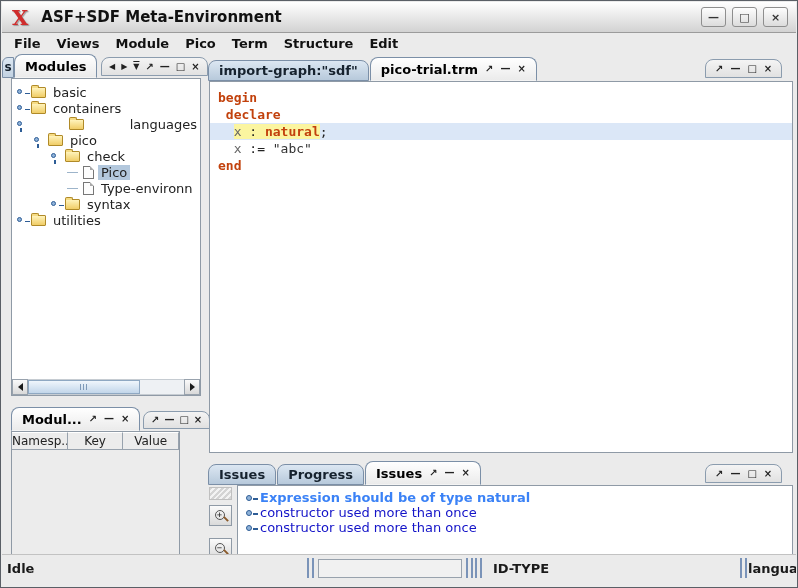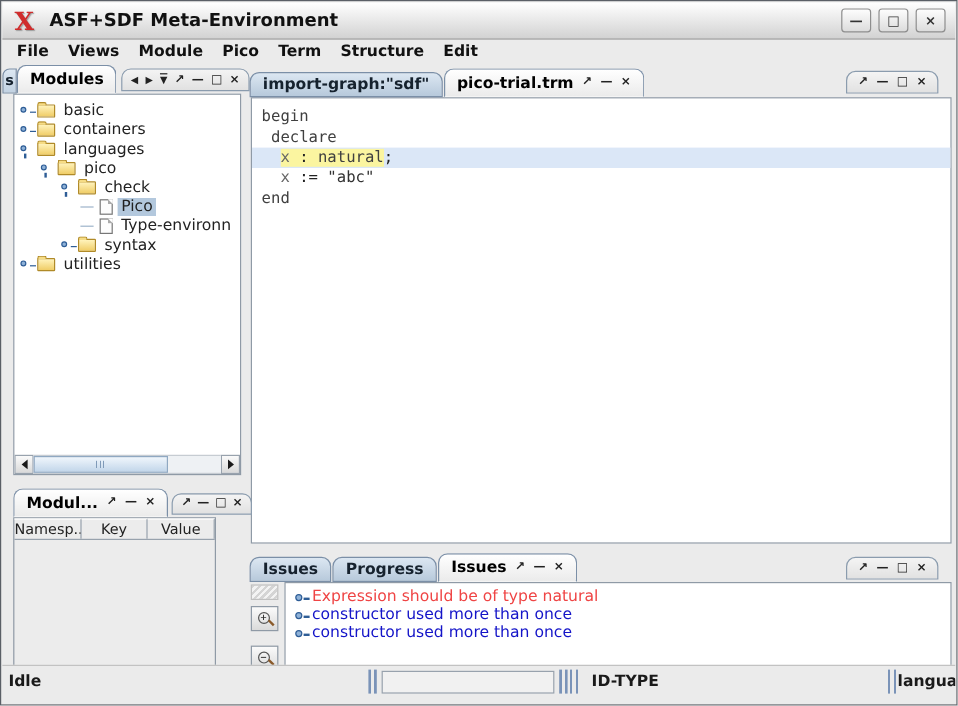--- a/index.html
+++ b/index.html
@@ -101,7 +101,7 @@
     font-family:"DejaVu Sans Mono",monospace; font-size:13px; }
   .code-line { height:17px; line-height:17px; white-space:pre; padding-left:8px; }
   .code-line.current { background:#dbe7f7; }
-  .kw { color:#404040; font-weight:normal; }
+  .kw { color:#c2410c; font-weight:bold; }
   .var { color:#666; }
   .pl { color:#222; }
   .str { color:#333; }

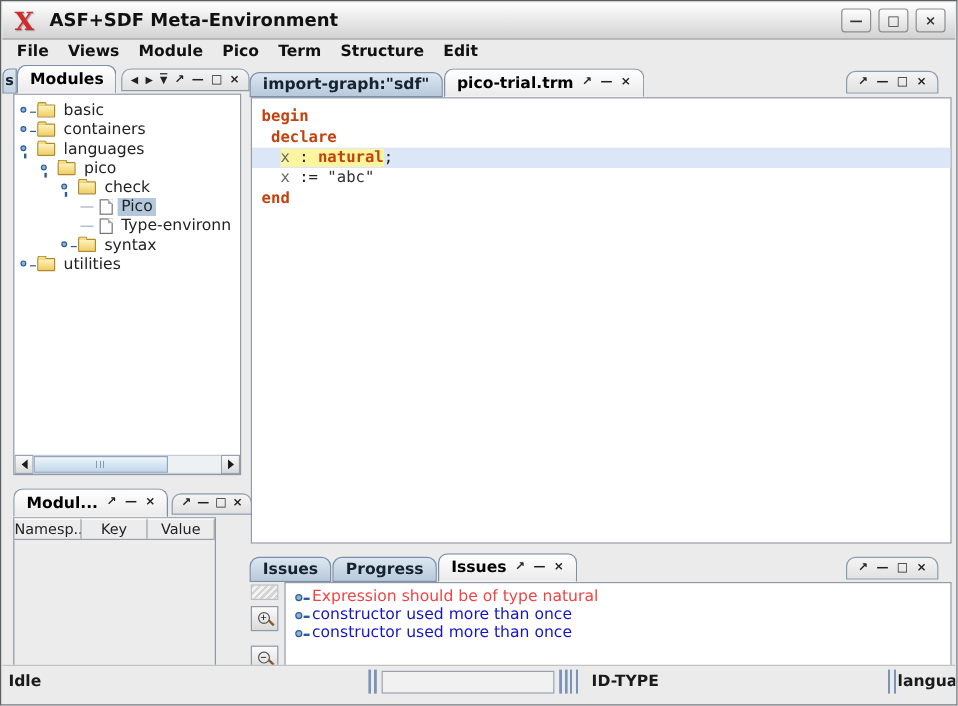--- a/index.html
+++ b/index.html
@@ -198,7 +198,7 @@
           <span class="icon-folder"></span>
           <span class="tree-label">containers</span>
         </div>
-        <div class="tree-item" style="padding-left: 4px;">
+        <div class="tree-item" style="padding-left: 4px; justify-content: space-between;">
           <span class="handle expanded">
             <i class="circ"></i>
           </span>

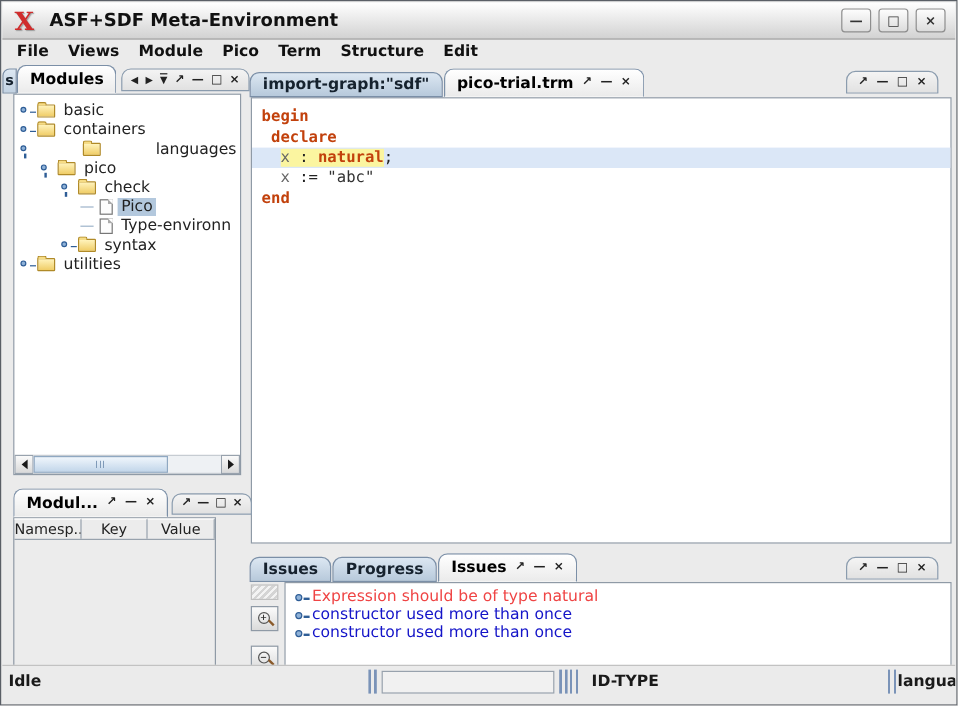--- a/index.html
+++ b/index.html
@@ -337,7 +337,7 @@
   <div class="issues-box">
       <div class="issue-item">
         <span class="issue-handle"></span>
-        <span class="issue-text" style="color: #ef4444;">Expression should be of type natural</span>
+        <span class="issue-text" style="color: #3b82f6; font-weight: bold;">Expression should be of type natural</span>
       </div>
       <div class="issue-item">
         <span class="issue-handle"></span>

